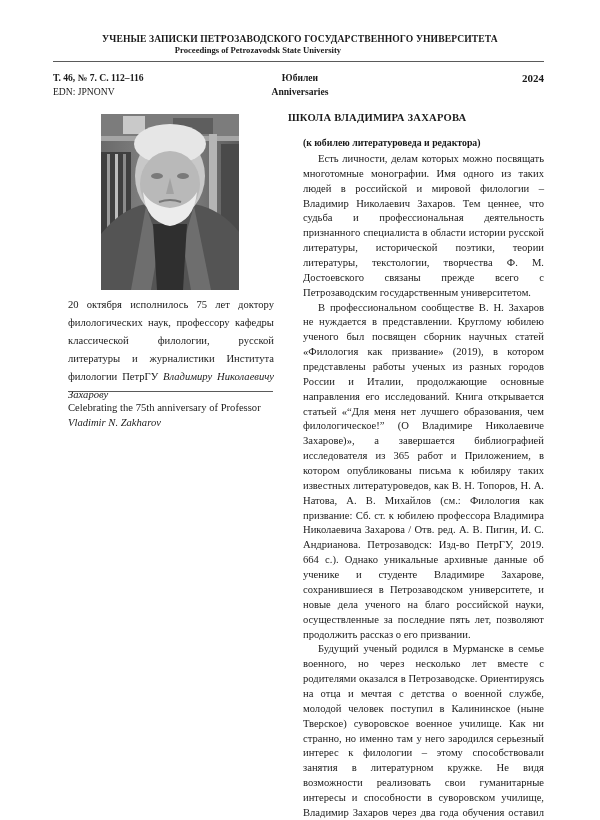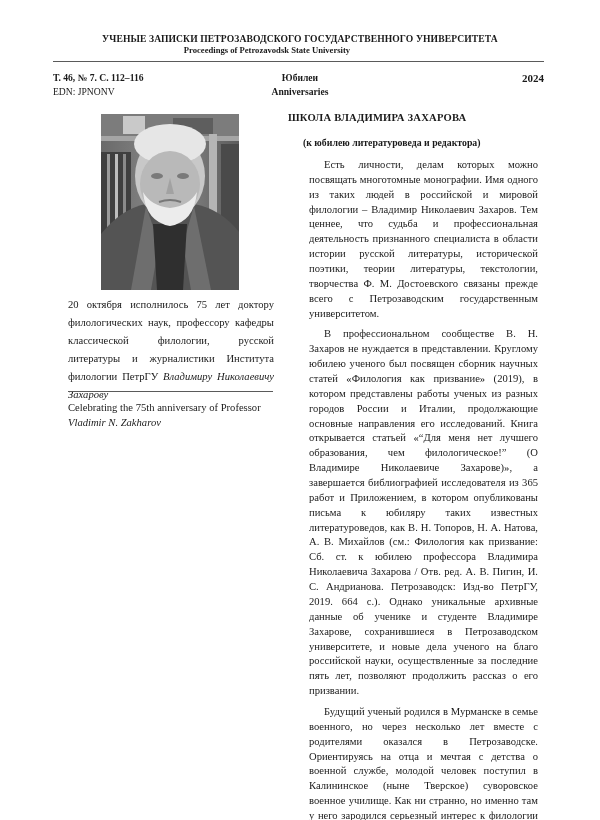--- a/index.html
+++ b/index.html
@@ -7,7 +7,7 @@
          font-family: "Liberation Serif", "DejaVu Serif", serif; color: #1a1a1a; }
   .abs { position: absolute; }
   .journal-title { left: 0; width: 600px; top: 33px; text-align: center; font-weight: bold; font-size: 9.6px; letter-spacing: 0.1px; }
-  .journal-subtitle { left: 13px; width: 508px; top: 45px; text-align: center; font-weight: bold; font-size: 8.6px; }
+  .journal-subtitle { left: 4px; width: 508px; top: 45px; text-align: center; font-weight: bold; font-size: 8.6px; }
   .top-rule { left: 53px; width: 491px; top: 61px; height: 0; border-top: 1.2px solid #5a5a5a; }
   .meta-left1 { left: 53px; top: 72px; font-weight: bold; font-size: 9.6px; }
   .meta-left2 { left: 53px; top: 86px; font-size: 9.6px; }

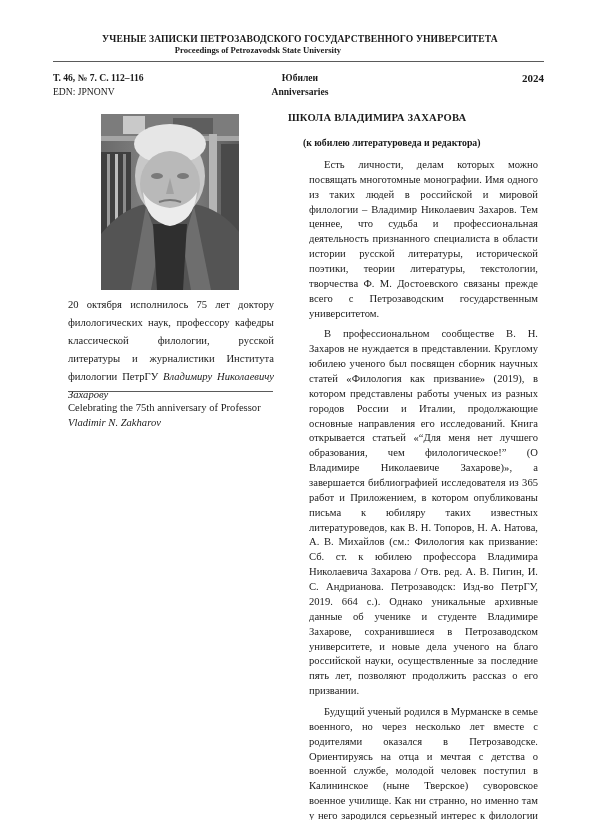--- a/index.html
+++ b/index.html
@@ -24,7 +24,7 @@
   .article-title { left: 288px; top: 112px; font-weight: bold; font-size: 10.6px; letter-spacing: 0.2px; }
   .article-subtitle { left: 303px; top: 137px; font-weight: bold; font-size: 9.8px; }
   .body-col { left: 303px; top: 152px; width: 241px; font-size: 10.6px; line-height: 14.86px; text-align: justify; }
-  .body-col p { margin: 6px; text-indent: 15px; hyphens: manual; }
+  .body-col p { margin: 0; text-indent: 15px; hyphens: manual; }
 </style>
 </head>
 <body>

